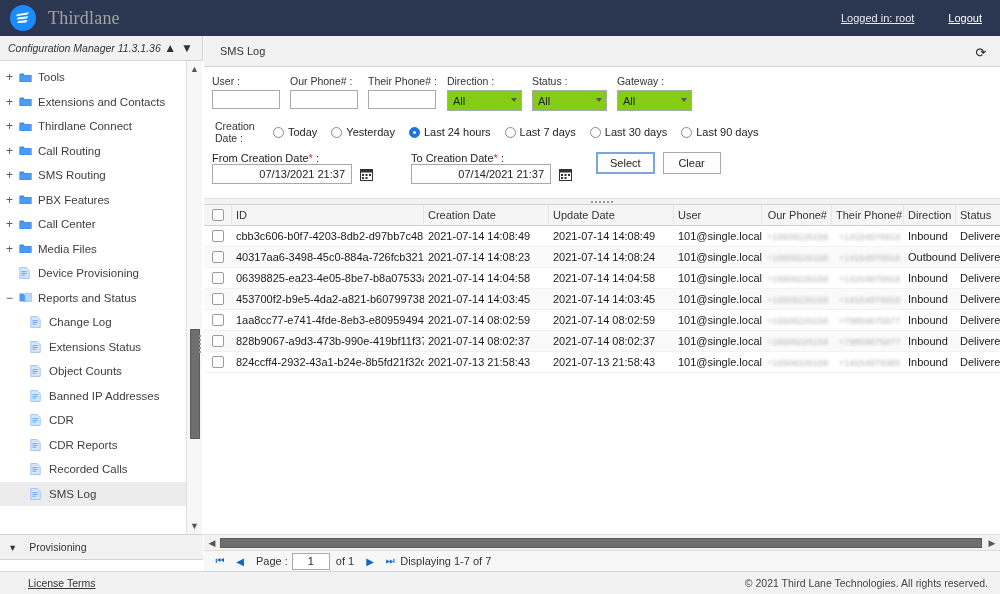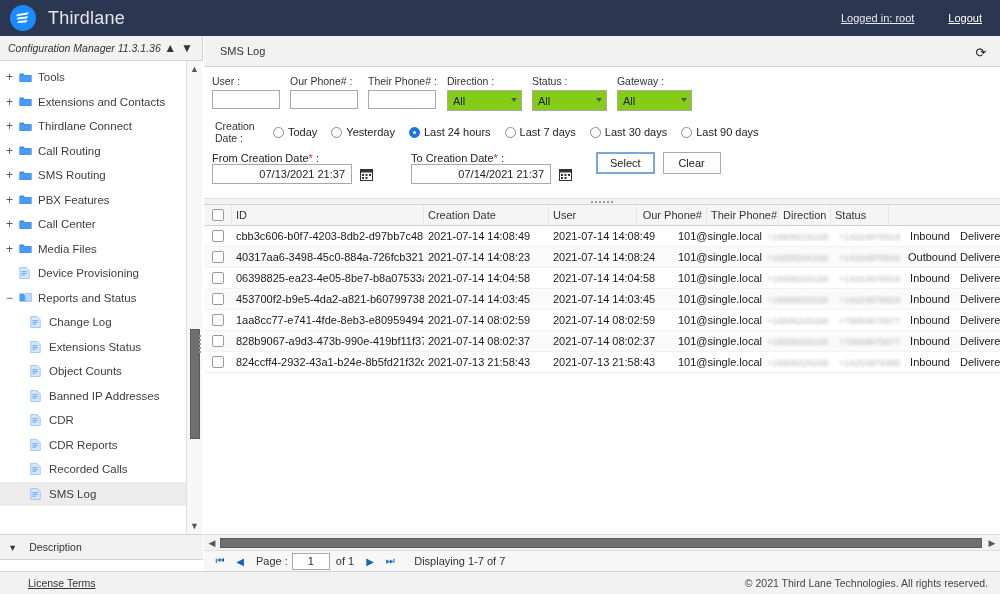--- a/index.html
+++ b/index.html
@@ -29,8 +29,9 @@
   }
   .logo-circle svg { display:block; }
   .brand {
-    color: #e5e5e5; font-size: 18px; margin-left: 12px;
+    color: #a3a3a3; font-size: 18px; margin-left: 12px;
     letter-spacing: .2px;
+    font-family: Liberation Serif, serif;
   }
   .topbar-right {
     margin-left: auto; display: flex; align-items: center; gap: 34px;

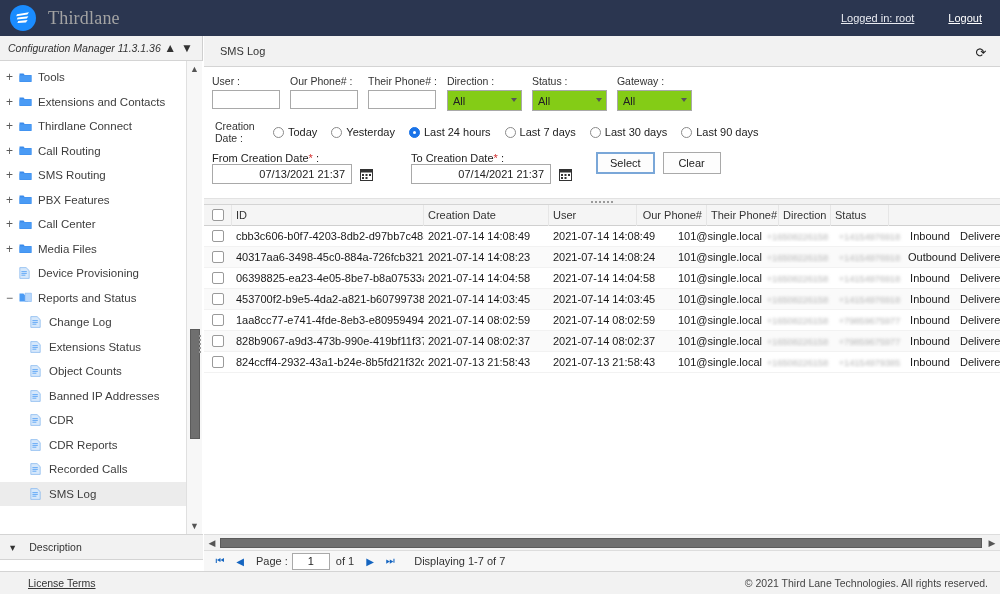--- a/index.html
+++ b/index.html
@@ -664,6 +664,7 @@
           </div>
           <div class="hc c-id">ID</div>
           <div class="hc c-cd">Creation Date</div>
+          <div class="hc c-ud">Update Date</div>
           <div class="hc c-user">User</div>
           <div class="hc c-our">Our Phone#</div>
           <div class="hc c-their">Their Phone#</div>

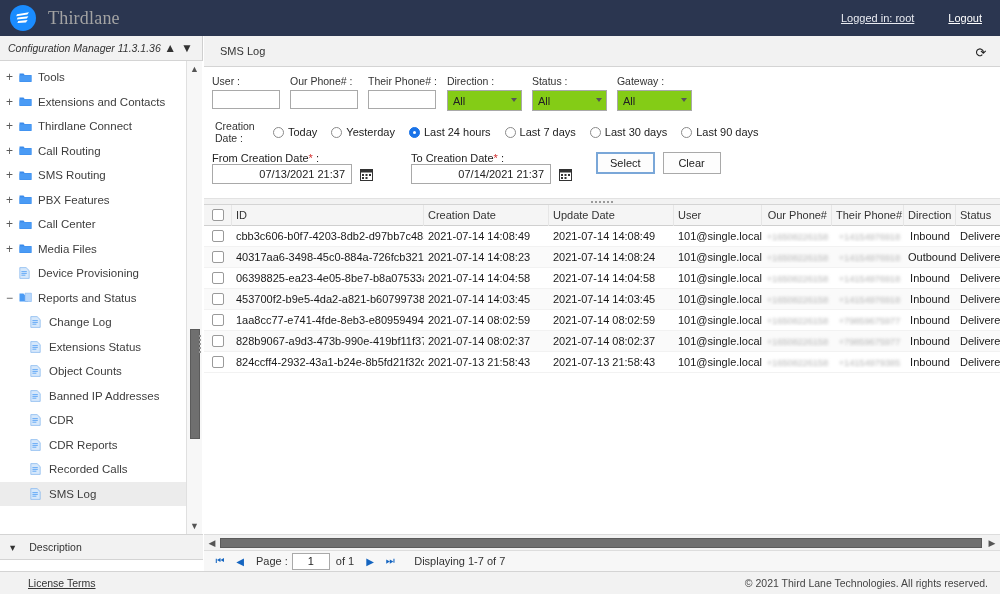--- a/index.html
+++ b/index.html
@@ -240,7 +240,7 @@
   .c-user { width: 88px; flex:none; }
   .c-our { width: 70px; flex:none; text-align: right; }
   .c-their { width: 72px; flex:none; text-align: right; }
-  .c-dir { width: 52px; flex:none;text-align:center; }
+  .c-dir { width: 52px; flex:none; }
   .c-status { width: 58px; flex:none; }
   .redacted {
     color: #b8b8b8; filter: blur(1.6px); font-size: 9.5px; letter-spacing: -.2px;

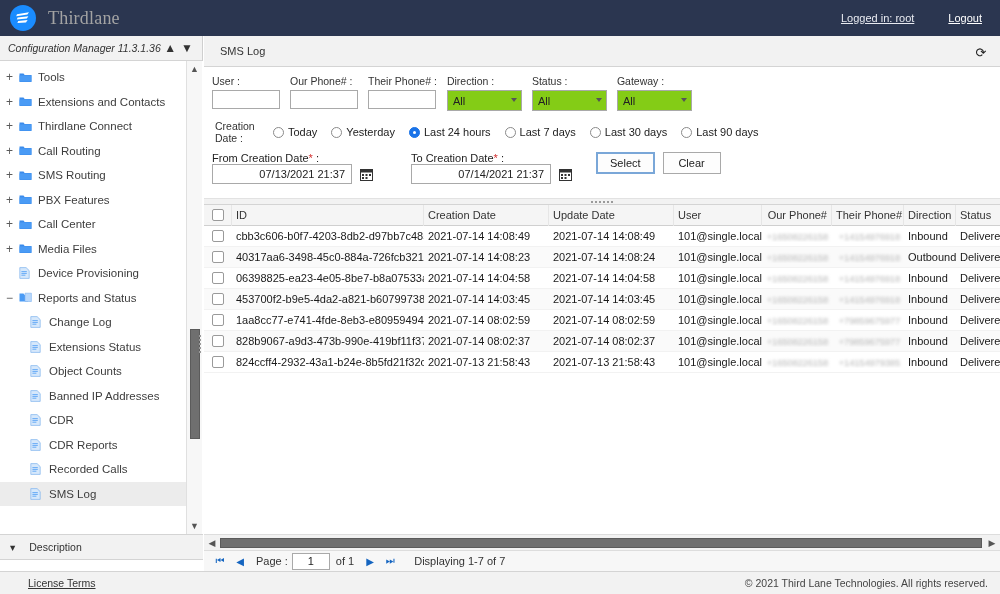--- a/index.html
+++ b/index.html
@@ -517,7 +517,7 @@
 
     <div class="desc-header">
       <span>▾</span>
-      <span>Description</span>
+      <span>Provisioning</span>
     </div>
     <div class="desc-body">
       <div>Viewing of SMS activity.</div>

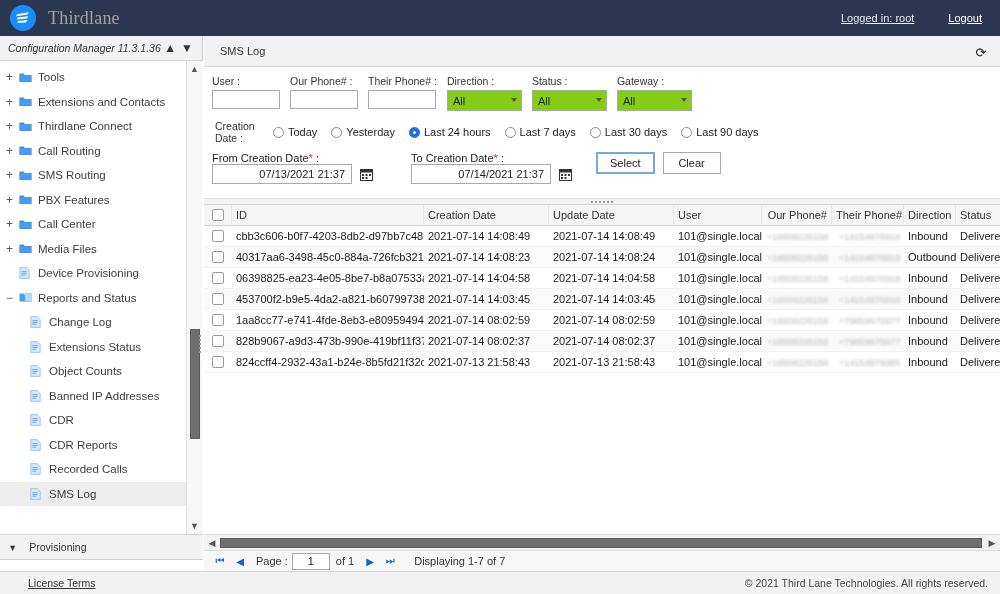--- a/index.html
+++ b/index.html
@@ -280,7 +280,7 @@
     font-family: "Liberation Sans", sans-serif; outline: none;
   }
   .pg-of { margin: 0 6px; }
-  .pg-disp { margin-left: 14px; }
+  .pg-disp { }
 
   
   .footer {

